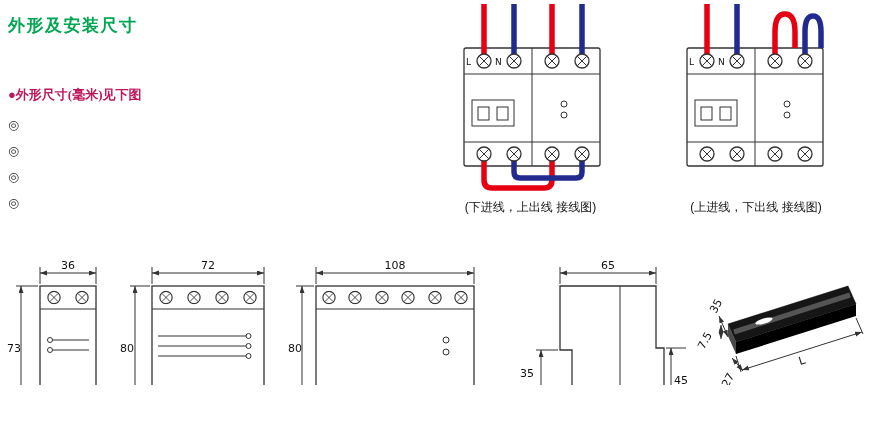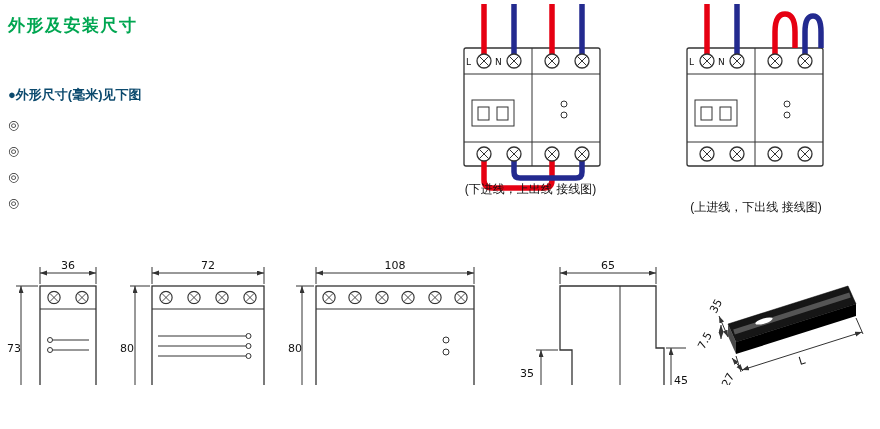--- a/index.html
+++ b/index.html
@@ -7,7 +7,7 @@
         font-family:"Liberation Sans","DejaVu Sans",sans-serif;}
   .title{position:absolute;left:8px;top:14px;font-size:17px;font-weight:bold;
          color:#00A651;letter-spacing:1.5px;}
-  .subtitle{position:absolute;left:8px;top:86px;font-size:13px;font-weight:bold;color:#0c4a6e;}
+  .subtitle{position:absolute;left:8px;top:86px;font-size:13px;font-weight:bold;color:#be185d;font-family:Liberation Serif, serif;}
   .notes{position:absolute;left:8px;top:116px;width:420px;}
   .note-row{display:flex;align-items:flex-start;gap:6px;font-size:12.5px;color:#1a1a1a;
             line-height:19px;margin-bottom:7px;}

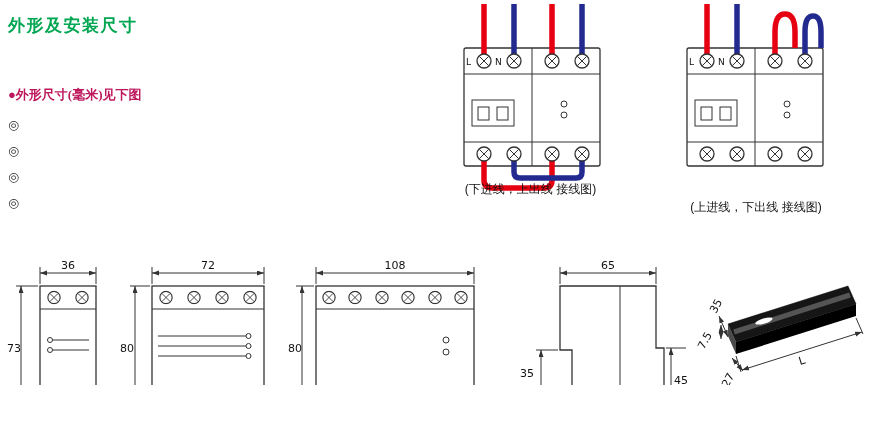--- a/index.html
+++ b/index.html
@@ -94,7 +94,7 @@
     <text class="slbl" x="14" y="61">L</text>
     <text class="slbl" x="43" y="61">N</text>
   </svg>
-  <div class="caption" style="left:438px;top:181px;width:185px">(下进线，上出线 接线图)</div>
+  <div class="caption" style="left:438px;top:199px;width:185px">(下进线，上出线 接线图)</div>
 
   <svg style="left:675px;top:4px" width="160" height="192" viewBox="0 0 160 192">
     <g>

